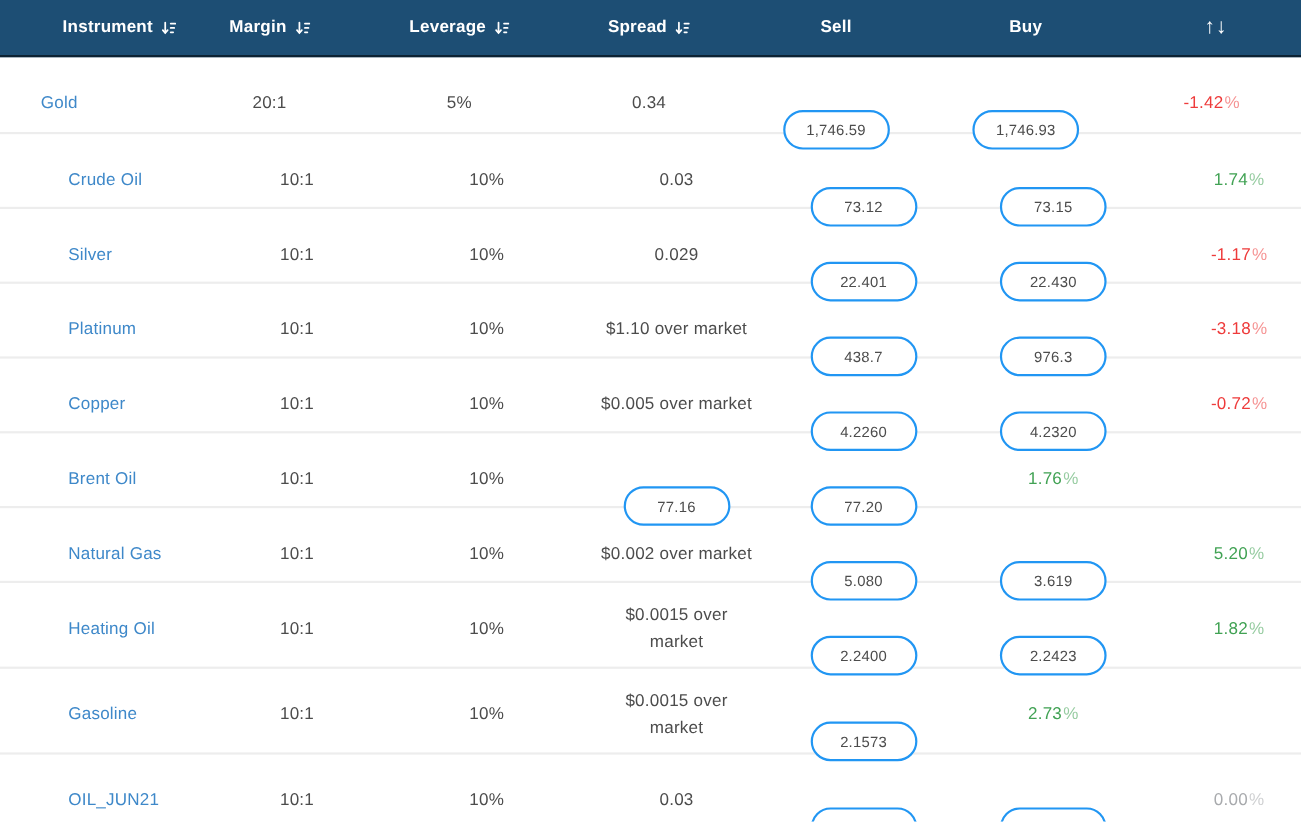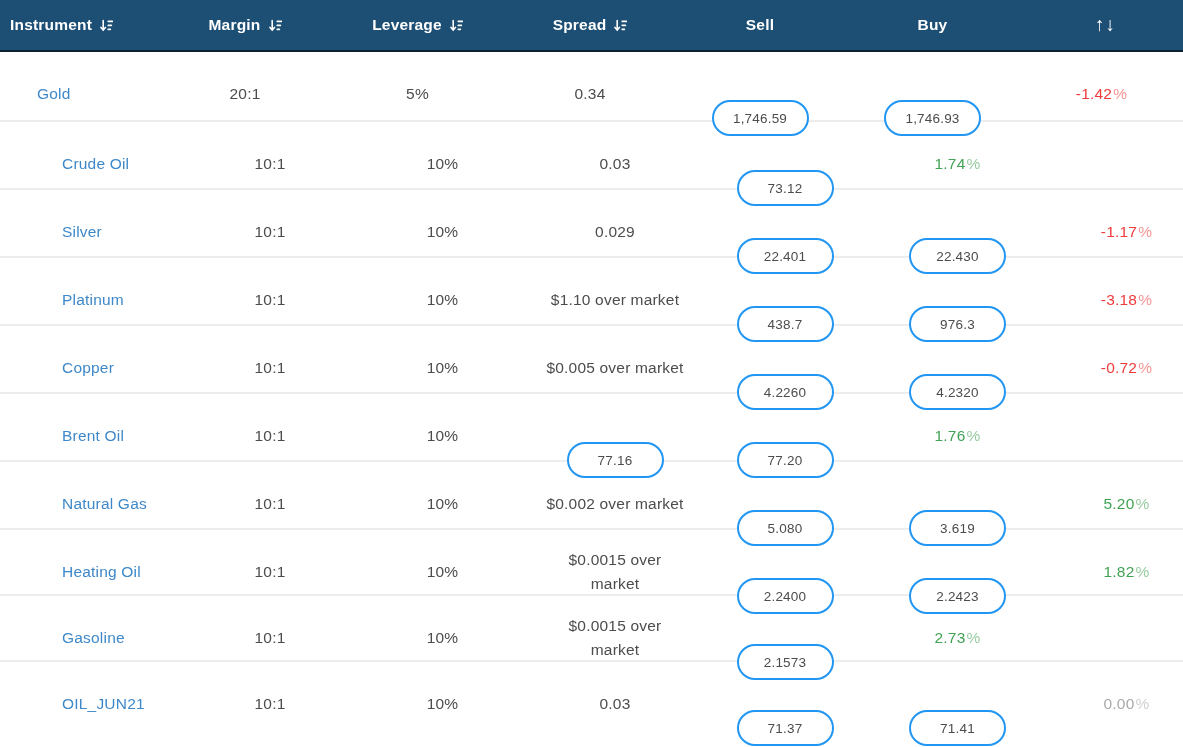--- a/index.html
+++ b/index.html
@@ -21,7 +21,7 @@
     letter-spacing:.2px;
   }
   .th{display:flex;align-items:center;justify-content:center;gap:8px;height:100%;}
-  .th-first{justify-content:flex-start;padding-left:10px;}
+  .th-first{justify-content:flex-end;padding-left:10px;}
   .updown-glyph{font-size:19px;font-weight:400;letter-spacing:1px;}
 
   .tr{

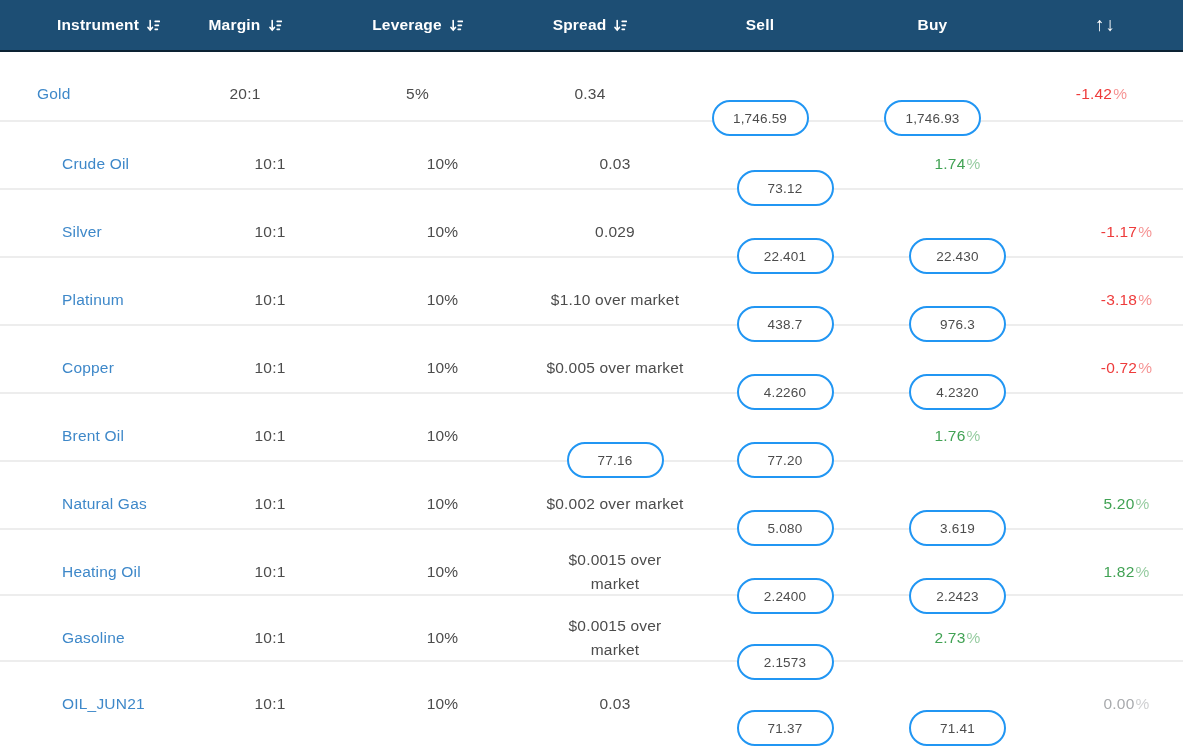--- a/index.html
+++ b/index.html
@@ -163,6 +163,9 @@
     <div class="td td-sell">
       <button class="pill pill-sell">73.12</button>
     </div>
+    <div class="td td-buy">
+      <button class="pill pill-buy">73.15</button>
+    </div>
     <div class="td td-change up">
       <span class="chg-val">1.74</span>
       <span class="chg-suffix">%</span>

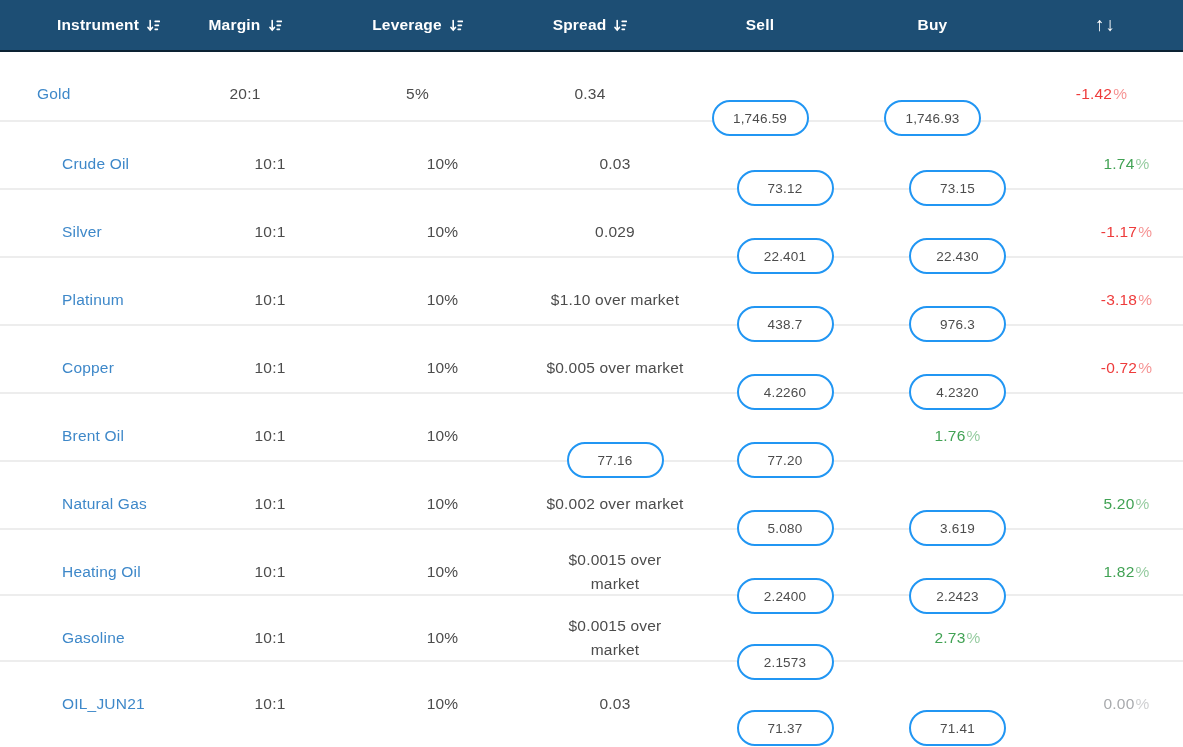--- a/index.html
+++ b/index.html
@@ -31,7 +31,7 @@
     box-sizing:border-box;
     align-items:center;
   }
-  .tr.tall{height:66px;}
+  .tr.tall{height:78px;}
   .tr + .tr{border-top:2px solid var(--divider,#ededed);padding-left:25px;}
 
   .td{

